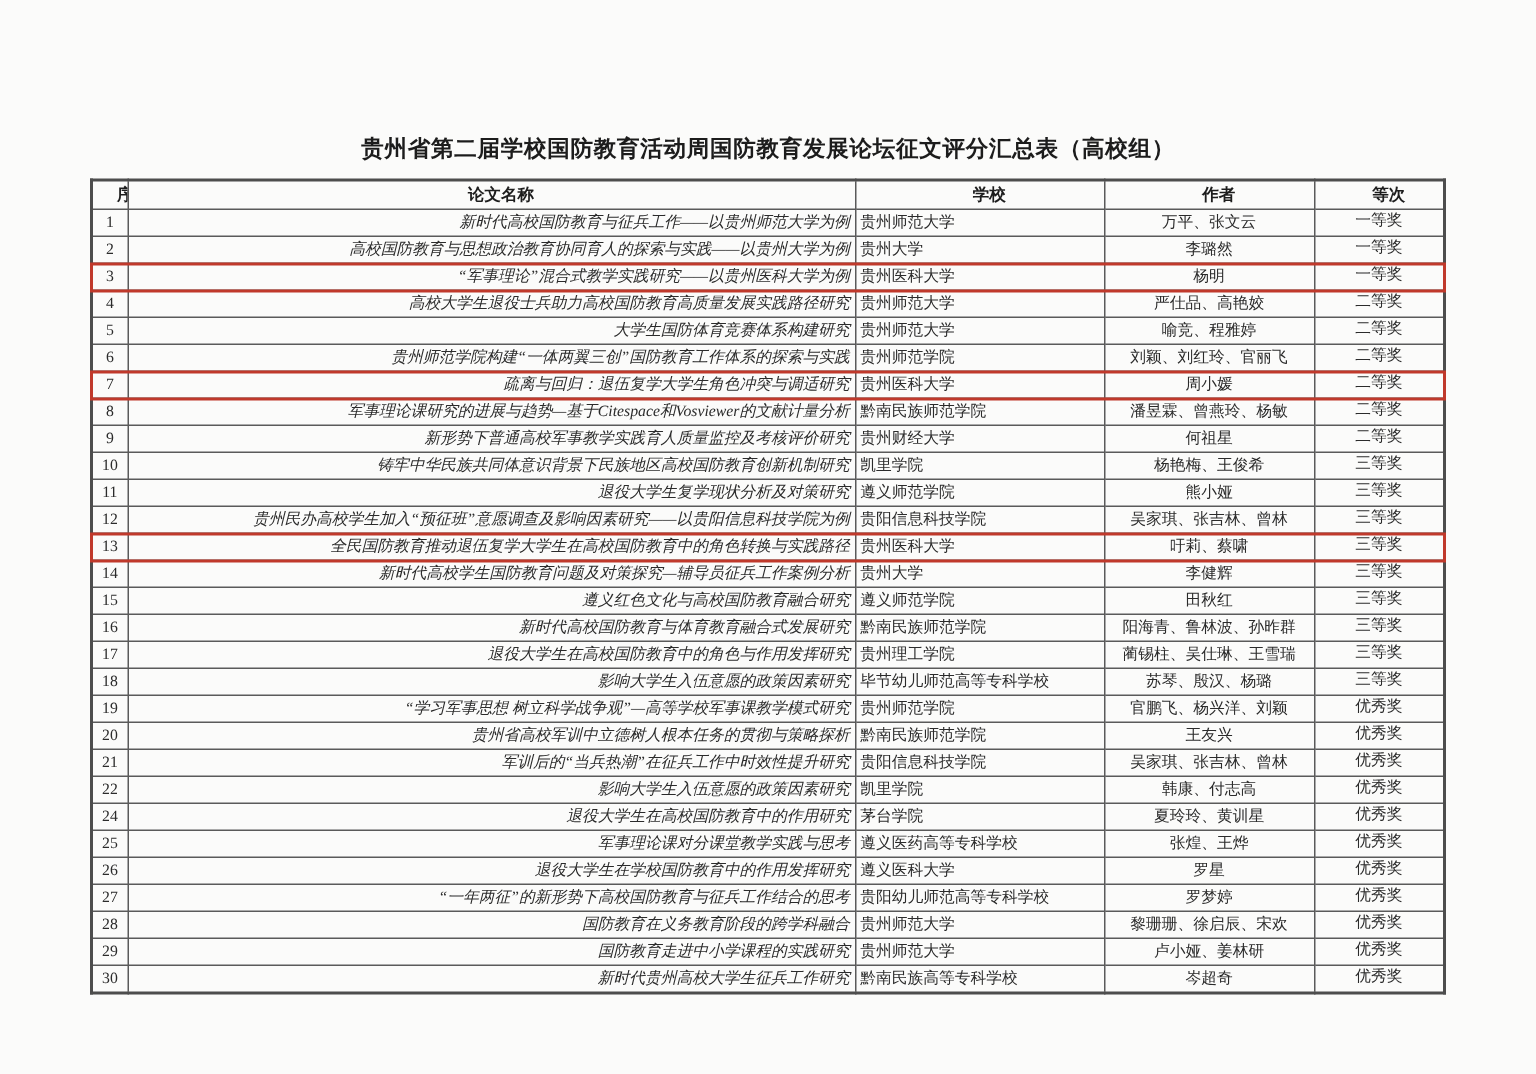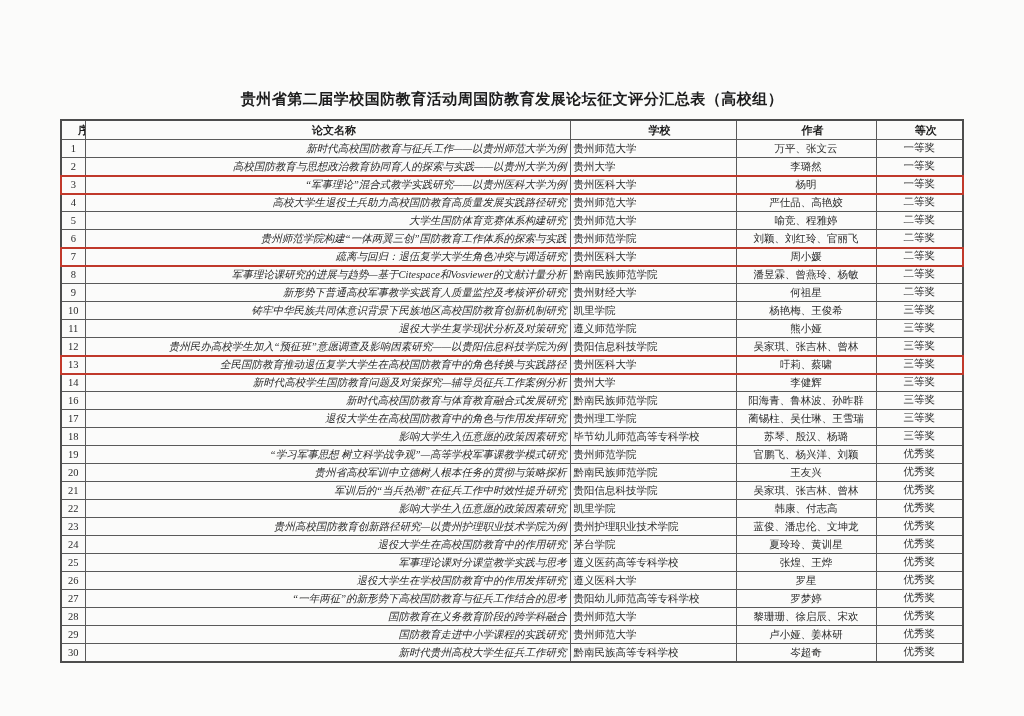--- a/index.html
+++ b/index.html
@@ -189,6 +189,13 @@
           <td class="c-award">三等奖</td>
         </tr>
         <tr>
+          <td class="c-no">15</td>
+          <td class="c-title">遵义红色文化与高校国防教育融合研究</td>
+          <td class="c-school">遵义师范学院</td>
+          <td class="c-author">田秋红</td>
+          <td class="c-award">三等奖</td>
+        </tr>
+        <tr>
           <td class="c-no">16</td>
           <td class="c-title">新时代高校国防教育与体育教育融合式发展研究</td>
           <td class="c-school">黔南民族师范学院</td>

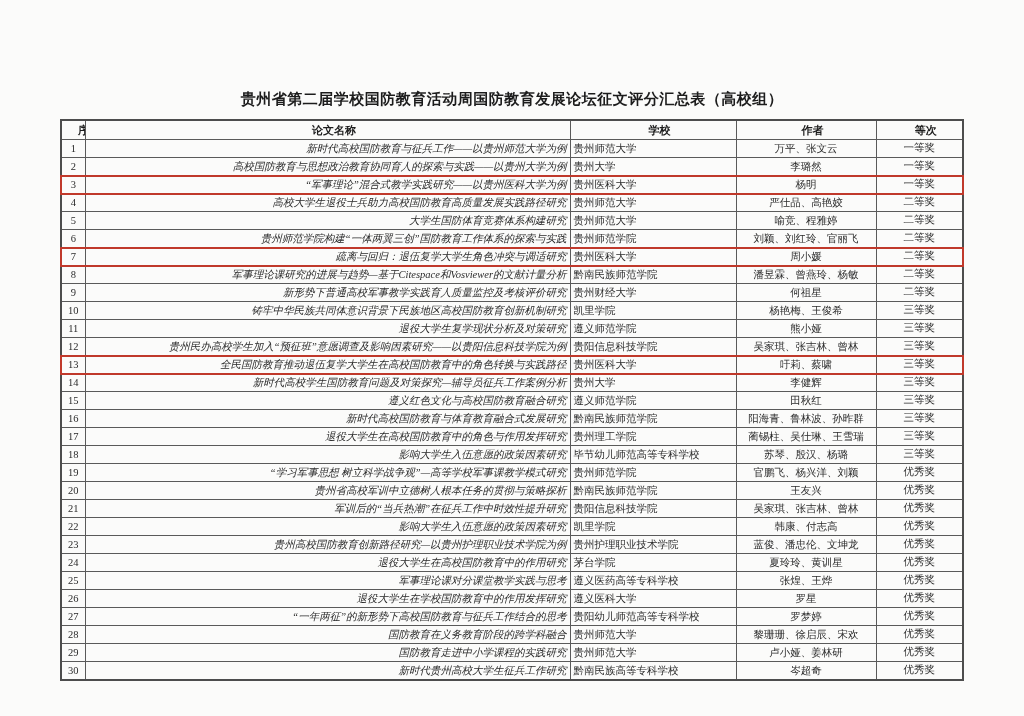--- a/index.html
+++ b/index.html
@@ -245,13 +245,6 @@
           <td class="c-award">优秀奖</td>
         </tr>
         <tr>
-          <td class="c-no">23</td>
-          <td class="c-title">贵州高校国防教育创新路径研究—以贵州护理职业技术学院为例</td>
-          <td class="c-school">贵州护理职业技术学院</td>
-          <td class="c-author">蓝俊、潘忠伦、文坤龙</td>
-          <td class="c-award">优秀奖</td>
-        </tr>
-        <tr>
           <td class="c-no">24</td>
           <td class="c-title">退役大学生在高校国防教育中的作用研究</td>
           <td class="c-school">茅台学院</td>

